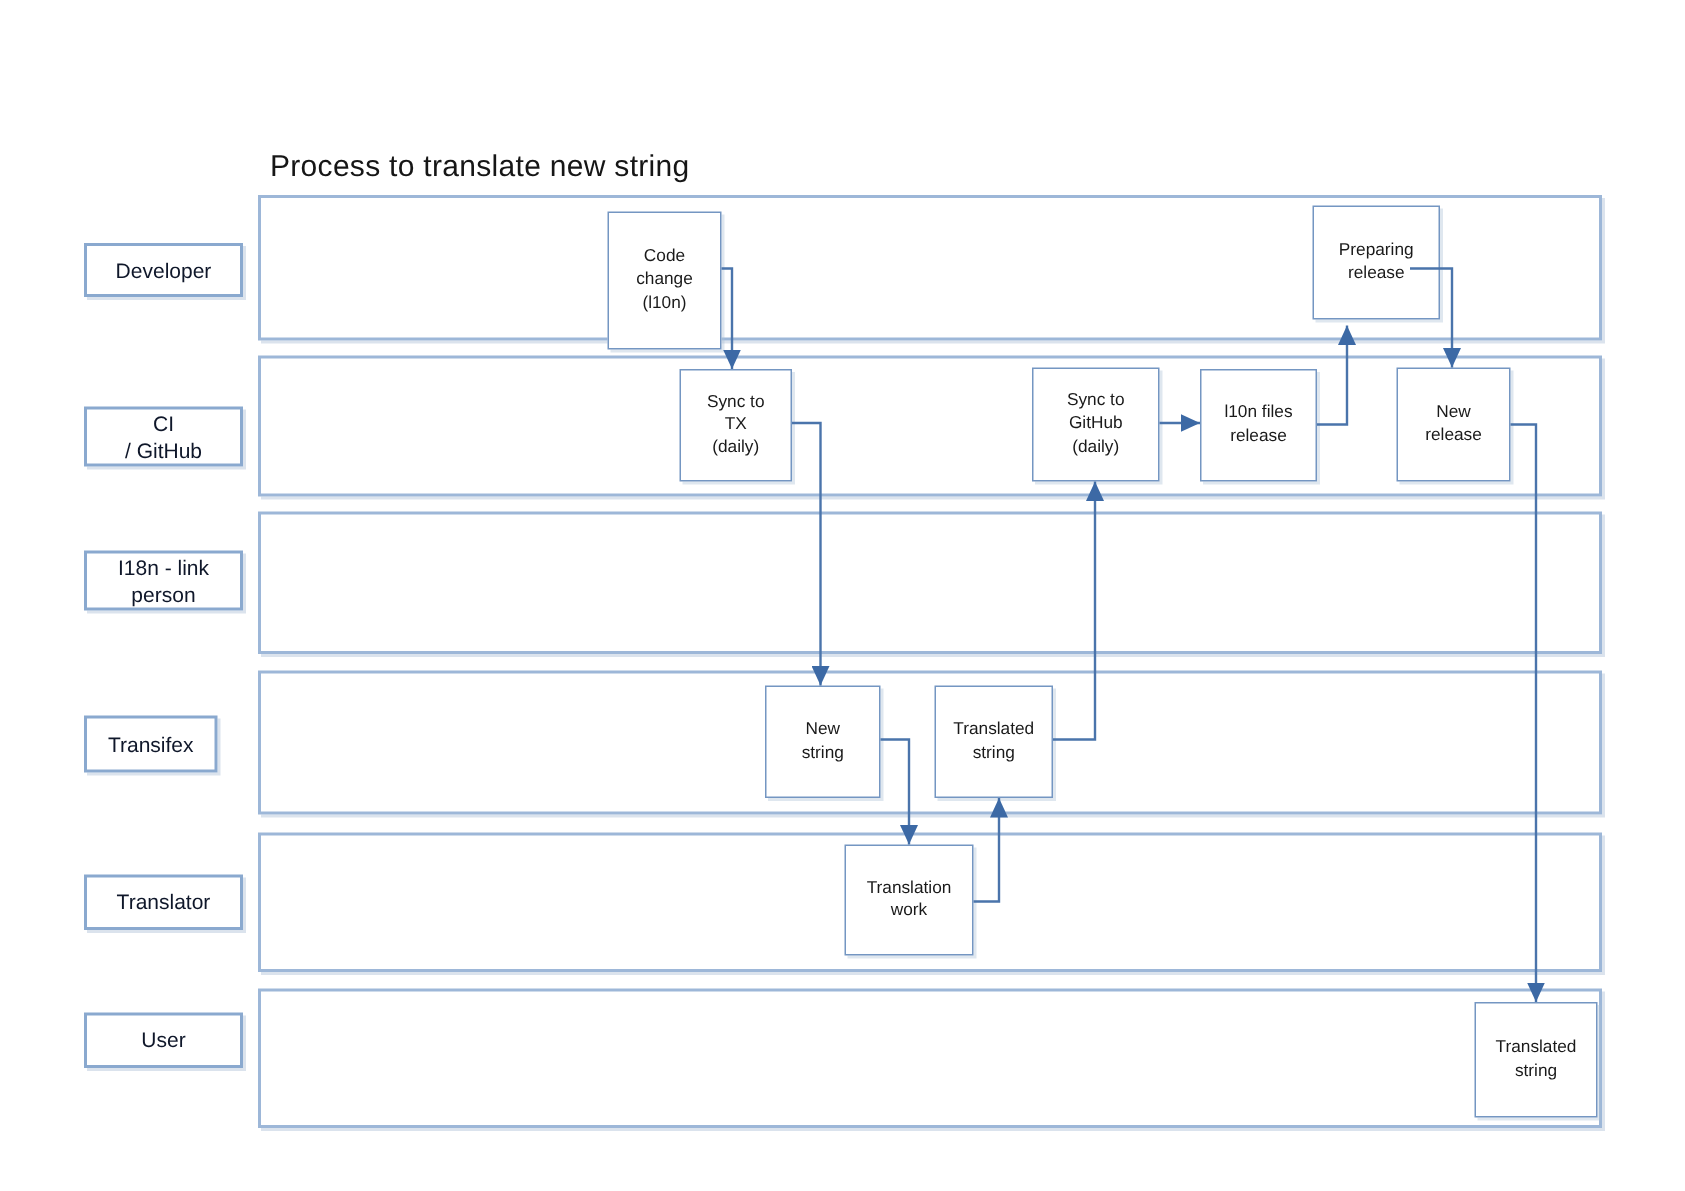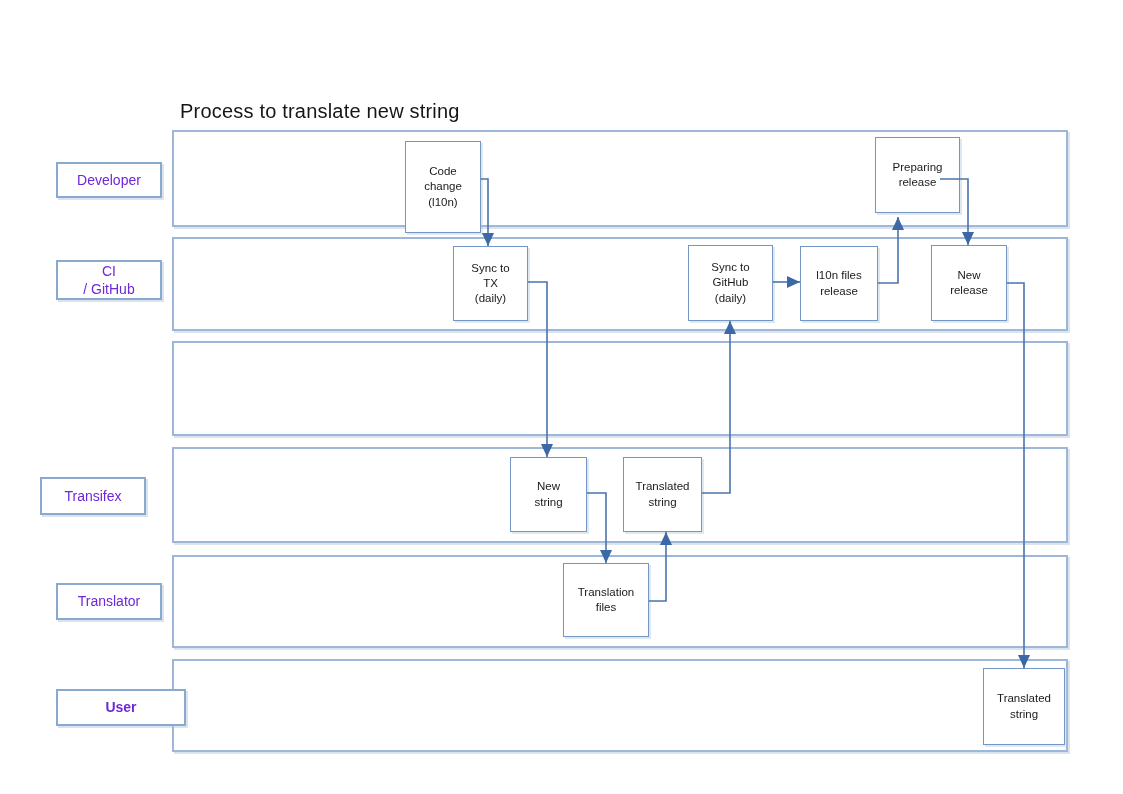--- a/index.html
+++ b/index.html
@@ -43,7 +43,7 @@
     text-align: center;
     font-size: 14px;
     line-height: 1.3;
-    color: #6d28d9;
+    color: #0f172a;
     white-space: pre-line;
   }
   .node {

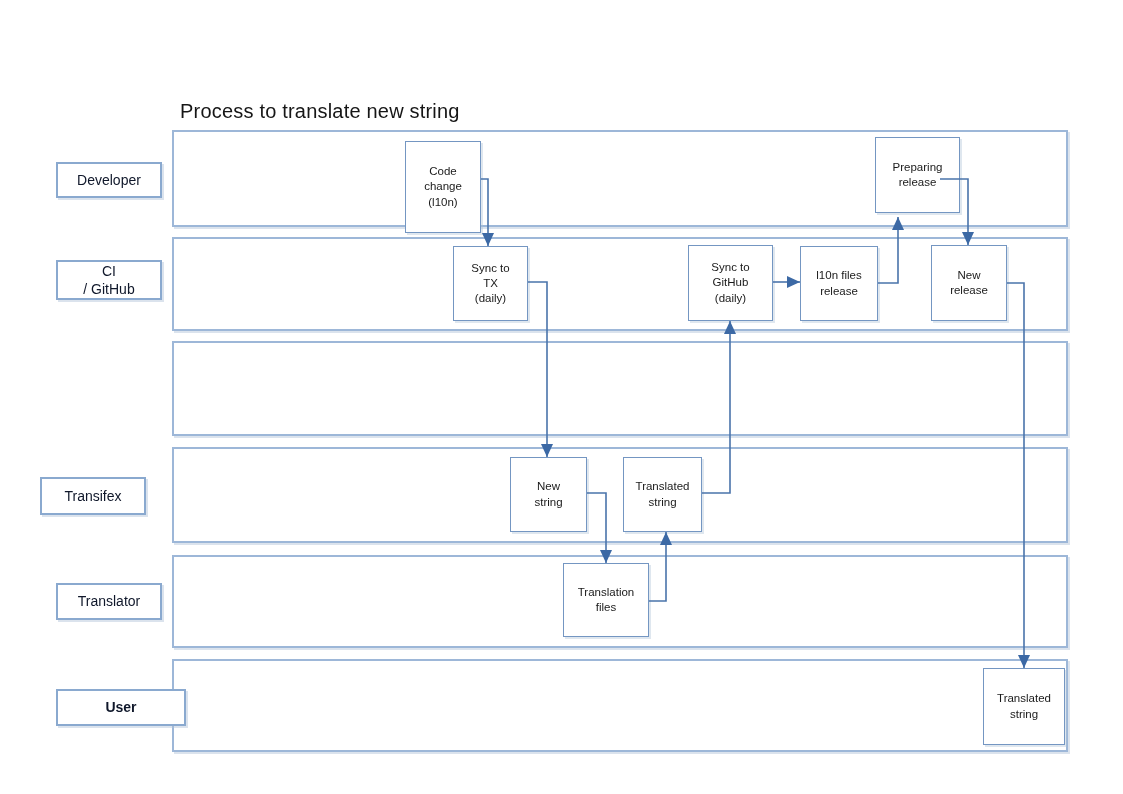--- a/index.html
+++ b/index.html
@@ -76,7 +76,7 @@
 <div class="lane" style="left: 172px; top: 130px; width: 896px; height: 97px;"></div>
     <div class="lane-label" style="left: 56px; top: 162px; width: 106px; height: 36px;">Developer</div>
     <div class="lane" style="left: 172px; top: 237px; width: 896px; height: 94px;"></div>
-    <div class="lane-label" style="left: 56px; top: 260px; width: 106px; height: 40px;">CI
+    <div class="lane-label" style="left: 56px; top: 271px; width: 106px; height: 40px;">CI
 / GitHub</div>
     <div class="lane" style="left: 172px; top: 341px; width: 896px; height: 95px;"></div>
     <div class="lane" style="left: 172px; top: 447px; width: 896px; height: 96px;"></div>

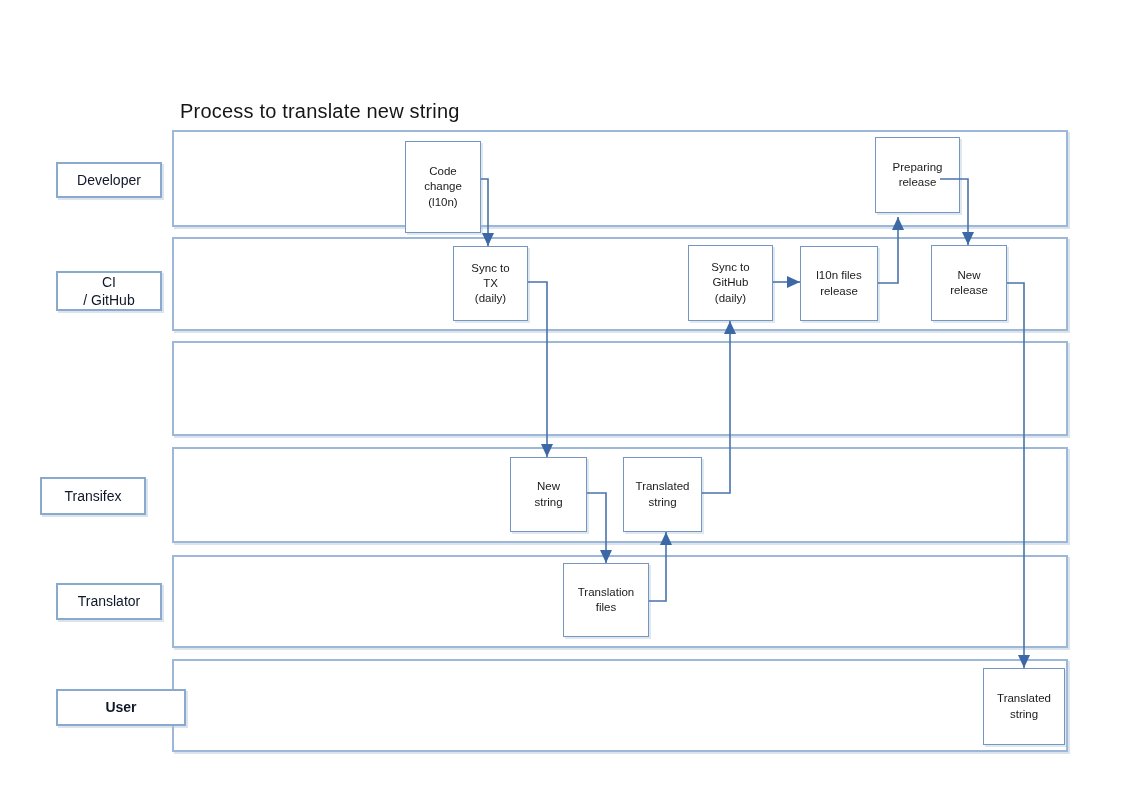--- a/index.html
+++ b/index.html
@@ -79,6 +79,8 @@
     <div class="lane-label" style="left: 56px; top: 271px; width: 106px; height: 40px;">CI
 / GitHub</div>
     <div class="lane" style="left: 172px; top: 341px; width: 896px; height: 95px;"></div>
+    <div class="lane-label" style="left: 56px; top: 367px; width: 106px; height: 40px;">I18n - link
+person</div>
     <div class="lane" style="left: 172px; top: 447px; width: 896px; height: 96px;"></div>
     <div class="lane-label" style="left: 40px; top: 477px; width: 106px; height: 38px;">Transifex</div>
     <div class="lane" style="left: 172px; top: 555px; width: 896px; height: 93px;"></div>

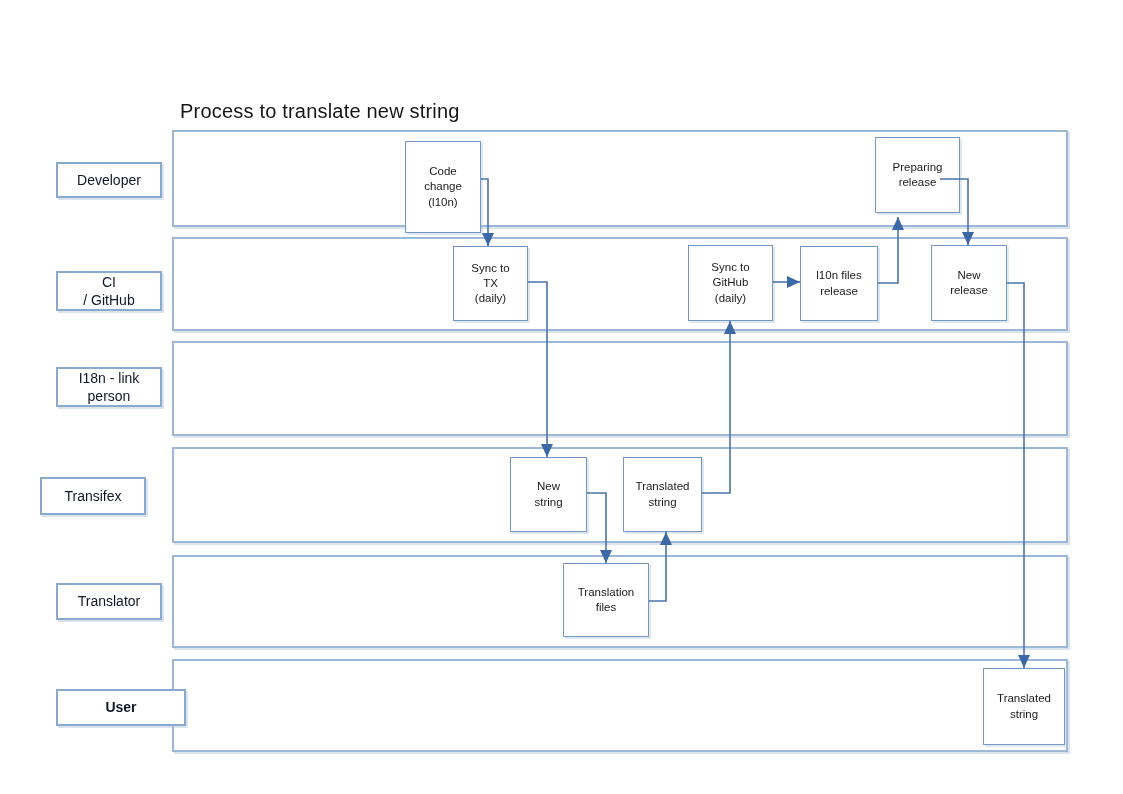--- a/index.html
+++ b/index.html
@@ -82,7 +82,7 @@
     <div class="lane-label" style="left: 56px; top: 367px; width: 106px; height: 40px;">I18n - link
 person</div>
     <div class="lane" style="left: 172px; top: 447px; width: 896px; height: 96px;"></div>
-    <div class="lane-label" style="left: 40px; top: 477px; width: 106px; height: 38px;">Transifex</div>
+    <div class="lane-label" style="left: 56px; top: 477px; width: 89px; height: 38px;">Transifex</div>
     <div class="lane" style="left: 172px; top: 555px; width: 896px; height: 93px;"></div>
     <div class="lane-label" style="left: 56px; top: 583px; width: 106px; height: 37px;">Translator</div>
     <div class="lane" style="left: 172px; top: 659px; width: 896px; height: 93px;"></div>

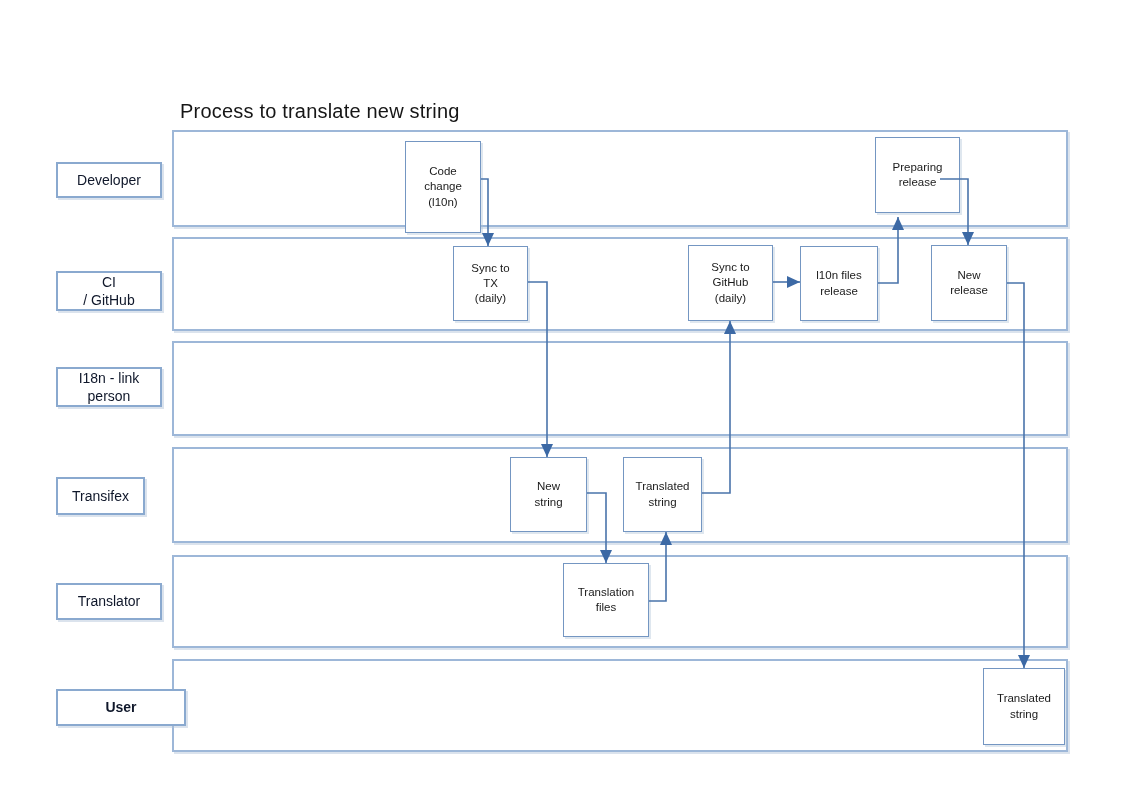--- a/index.html
+++ b/index.html
@@ -107,7 +107,7 @@
     <div class="node" style="left: 623px; top: 457px; width: 79px; height: 75px;">Translated
 string</div>
     <div class="node" style="left: 563px; top: 563px; width: 86px; height: 74px;">Translation
-files</div>
+work</div>
     <div class="node" style="left: 983px; top: 668px; width: 82px; height: 77px;">Translated
 string</div>
     <svg class="edges-layer" width="1123" height="794">

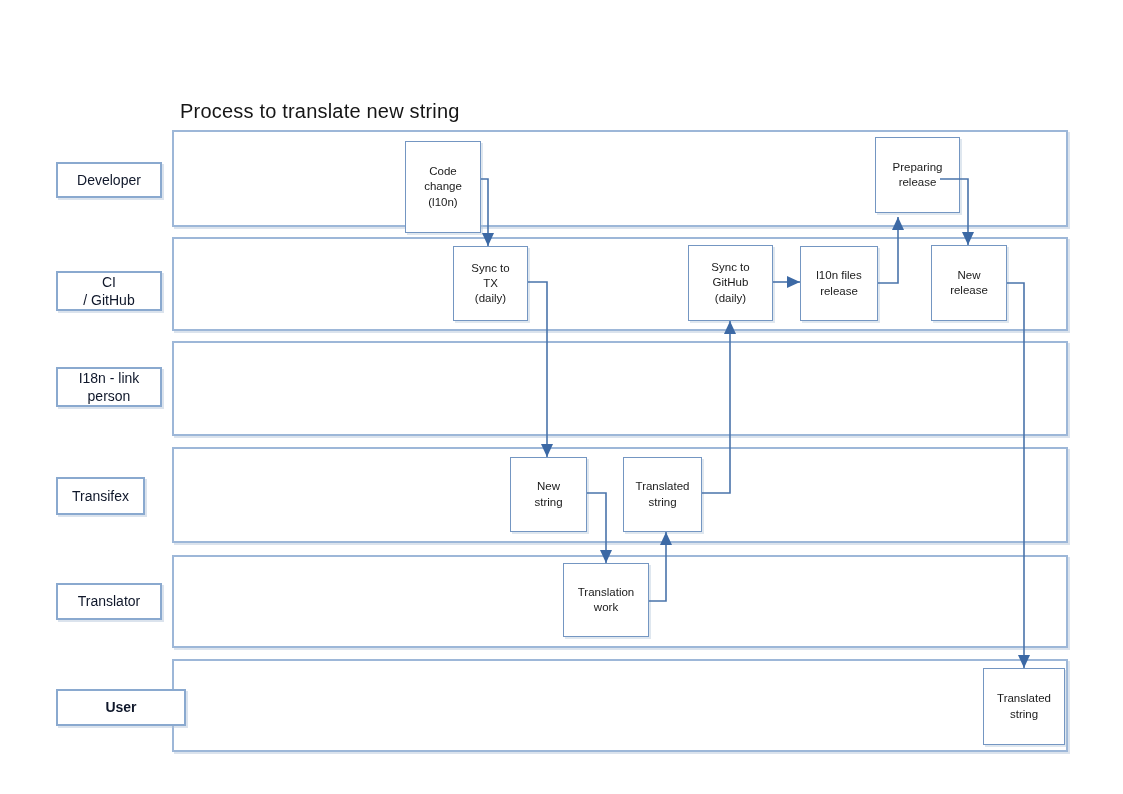--- a/index.html
+++ b/index.html
@@ -86,7 +86,7 @@
     <div class="lane" style="left: 172px; top: 555px; width: 896px; height: 93px;"></div>
     <div class="lane-label" style="left: 56px; top: 583px; width: 106px; height: 37px;">Translator</div>
     <div class="lane" style="left: 172px; top: 659px; width: 896px; height: 93px;"></div>
-    <div class="lane-label" style="left: 56px; top: 689px; width: 130px; height: 37px; font-weight: bold;">User</div>
+    <div class="lane-label" style="left: 56px; top: 675px; width: 106px; height: 37px;">User</div>
     <div class="node" style="left: 405px; top: 141px; width: 76px; height: 92px;">Code
 change
 (l10n)</div>

